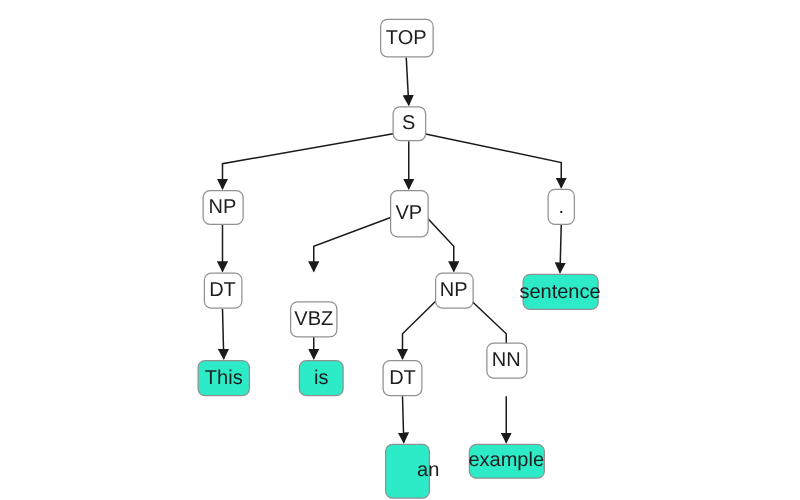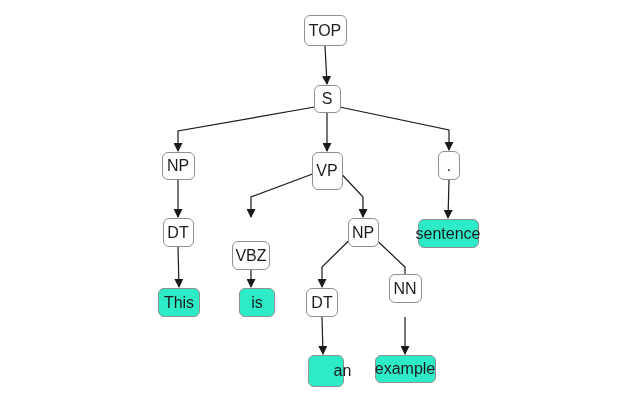--- a/index.html
+++ b/index.html
@@ -82,7 +82,7 @@
       <div class="tree-node leaf" style="left: 239px; top: 288px; width: 36px; height: 29px;">is</div>
       <div class="tree-node" style="left: 306px; top: 288px; width: 32px; height: 29px;">DT</div>
       <div class="tree-node" style="left: 388.5px; top: 274px; width: 33px; height: 29px;">NN</div>
-      <div class="tree-node leaf" style="left: 307.5px; top: 355px; width: 31px; height: 32px; padding-left: 34px;">an</div>
+      <div class="tree-node leaf" style="left: 307.5px; top: 355px; width: 31px; height: 44px; padding-left: 34px;">an</div>
       <div class="tree-node leaf" style="left: 374.5px; top: 355px; width: 61px; height: 28px;">example</div>
     </div>
 </div>

